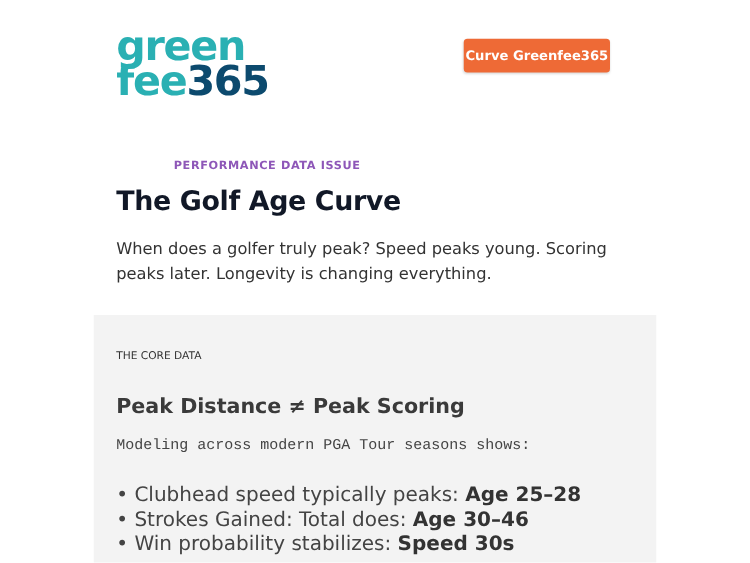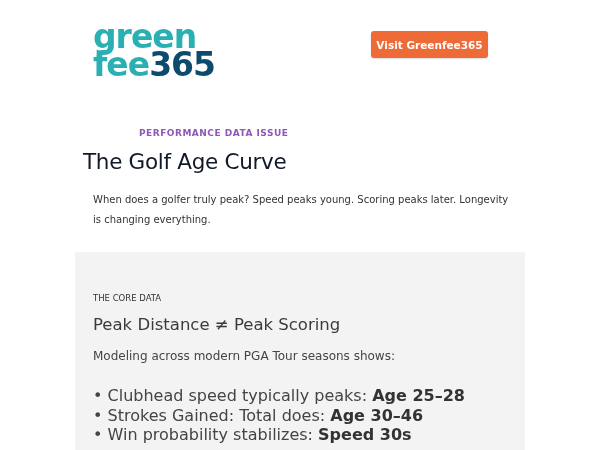--- a/index.html
+++ b/index.html
@@ -38,7 +38,7 @@
       <span class="logo-teal">fee</span><span class="logo-orange">365</span>
     </div>
   </div>
-  <div class="visit-btn">Visit Greenfee365</div>
+  <div class="visit-btn">Curve Greenfee365</div>
 </div>
 
 <div class="eyebrow">PERFORMANCE DATA ISSUE</div>

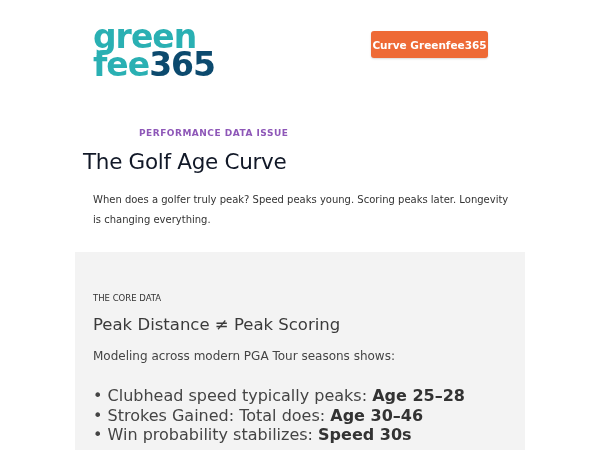--- a/index.html
+++ b/index.html
@@ -17,7 +17,7 @@
     .visit-btn { position: absolute; left: 371px; top: 31px; width: 117px; height: 27px; background: #ee6a36; color: #fff; border-radius: 3px; font-size: 10.5px; font-weight: 700; display: flex; align-items: center; justify-content: center; cursor: pointer; box-shadow: 0 1px 2px rgba(0,0,0,0.15); }
 
     .eyebrow { position: absolute; left: 93px; top: 128px; font-size: 9px; font-weight: 700; letter-spacing: 0.5px; color: #8e57b8; margin-left: 46px; }
-    .title { position: absolute; left: 83px; top: 149px; font-size: 21.5px; font-weight: 400; color: #111827; letter-spacing: -0.3px; }
+    .title { position: absolute; left: 93px; top: 149px; font-size: 21.5px; font-weight: 700; color: #111827; letter-spacing: -0.3px; }
     .intro { position: absolute; left: 93px; top: 190px; width: 420px; font-size: 10px; line-height: 19.5px; color: #333; }
 
     .core { position: absolute; left: 75px; top: 252px; width: 450px; height: 210px; background: #f3f3f3; }

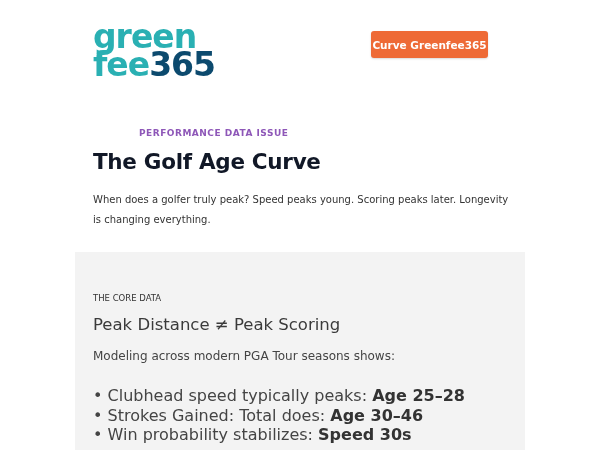--- a/index.html
+++ b/index.html
@@ -18,7 +18,7 @@
 
     .eyebrow { position: absolute; left: 93px; top: 128px; font-size: 9px; font-weight: 700; letter-spacing: 0.5px; color: #8e57b8; margin-left: 46px; }
     .title { position: absolute; left: 93px; top: 149px; font-size: 21.5px; font-weight: 700; color: #111827; letter-spacing: -0.3px; }
-    .intro { position: absolute; left: 93px; top: 190px; width: 420px; font-size: 10px; line-height: 19.5px; color: #333; }
+    .intro { position: absolute; left: 93px; top: 190px; width: 420px; font-size: 13px; line-height: 19.5px; color: #333; }
 
     .core { position: absolute; left: 75px; top: 252px; width: 450px; height: 210px; background: #f3f3f3; }
     .core-eyebrow { position: absolute; left: 18px; top: 41px; font-size: 8.5px; color: #333; }

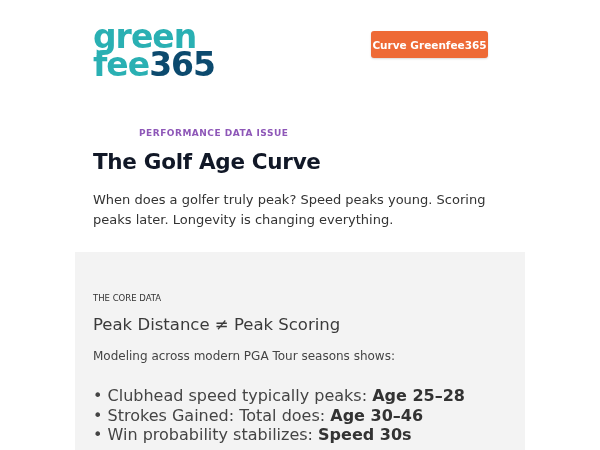--- a/index.html
+++ b/index.html
@@ -21,7 +21,7 @@
     .intro { position: absolute; left: 93px; top: 190px; width: 420px; font-size: 13px; line-height: 19.5px; color: #333; }
 
     .core { position: absolute; left: 75px; top: 252px; width: 450px; height: 210px; background: #f3f3f3; }
-    .core-eyebrow { position: absolute; left: 18px; top: 41px; font-size: 8.5px; color: #333; }
+    .core-eyebrow { position: absolute; left: 18px; top: 28px; font-size: 8.5px; color: #333; }
     .core-title { position: absolute; left: 18px; top: 63px; font-size: 16.5px; font-weight: 400; color: #3a3a3a; }
     .core-lead { position: absolute; left: 18px; top: 97px; font-size: 12px; color: #444; }
     .bullets { position: absolute; left: 18px; top: 134px; list-style: none; }

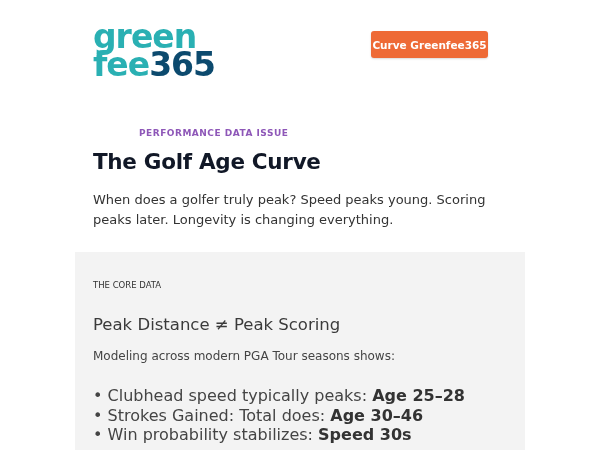--- a/index.html
+++ b/index.html
@@ -22,7 +22,7 @@
 
     .core { position: absolute; left: 75px; top: 252px; width: 450px; height: 210px; background: #f3f3f3; }
     .core-eyebrow { position: absolute; left: 18px; top: 28px; font-size: 8.5px; color: #333; }
-    .core-title { position: absolute; left: 18px; top: 63px; font-size: 16.5px; font-weight: 400; color: #3a3a3a; }
+    .core-title { position: absolute; left: 18px; top: 63px; font-size: 16.5px; font-weight: 700; color: #3a3a3a; }
     .core-lead { position: absolute; left: 18px; top: 97px; font-size: 12px; color: #444; }
     .bullets { position: absolute; left: 18px; top: 134px; list-style: none; }
     .bullet { font-size: 16px; line-height: 19.5px; color: #444; white-space: nowrap; }

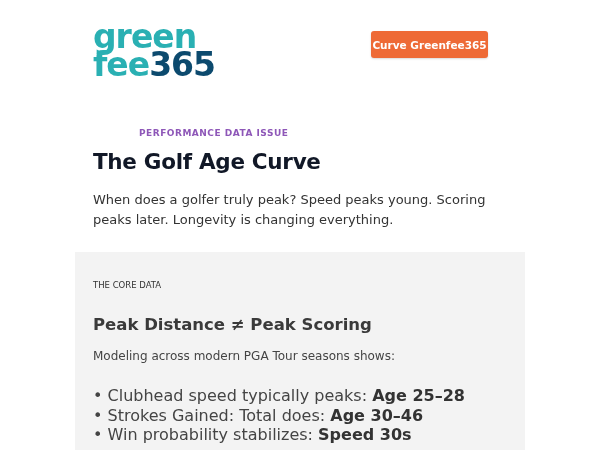--- a/index.html
+++ b/index.html
@@ -23,7 +23,7 @@
     .core { position: absolute; left: 75px; top: 252px; width: 450px; height: 210px; background: #f3f3f3; }
     .core-eyebrow { position: absolute; left: 18px; top: 28px; font-size: 8.5px; color: #333; }
     .core-title { position: absolute; left: 18px; top: 63px; font-size: 16.5px; font-weight: 700; color: #3a3a3a; }
-    .core-lead { position: absolute; left: 18px; top: 97px; font-size: 12px; color: #444; }
+    .core-lead { position: absolute; left: 18px; top: 97px; font-size: 12px; color: #444; font-family: Liberation Mono, monospace; }
     .bullets { position: absolute; left: 18px; top: 134px; list-style: none; }
     .bullet { font-size: 16px; line-height: 19.5px; color: #444; white-space: nowrap; }
     .bullet b { font-weight: 700; color: #333; }

